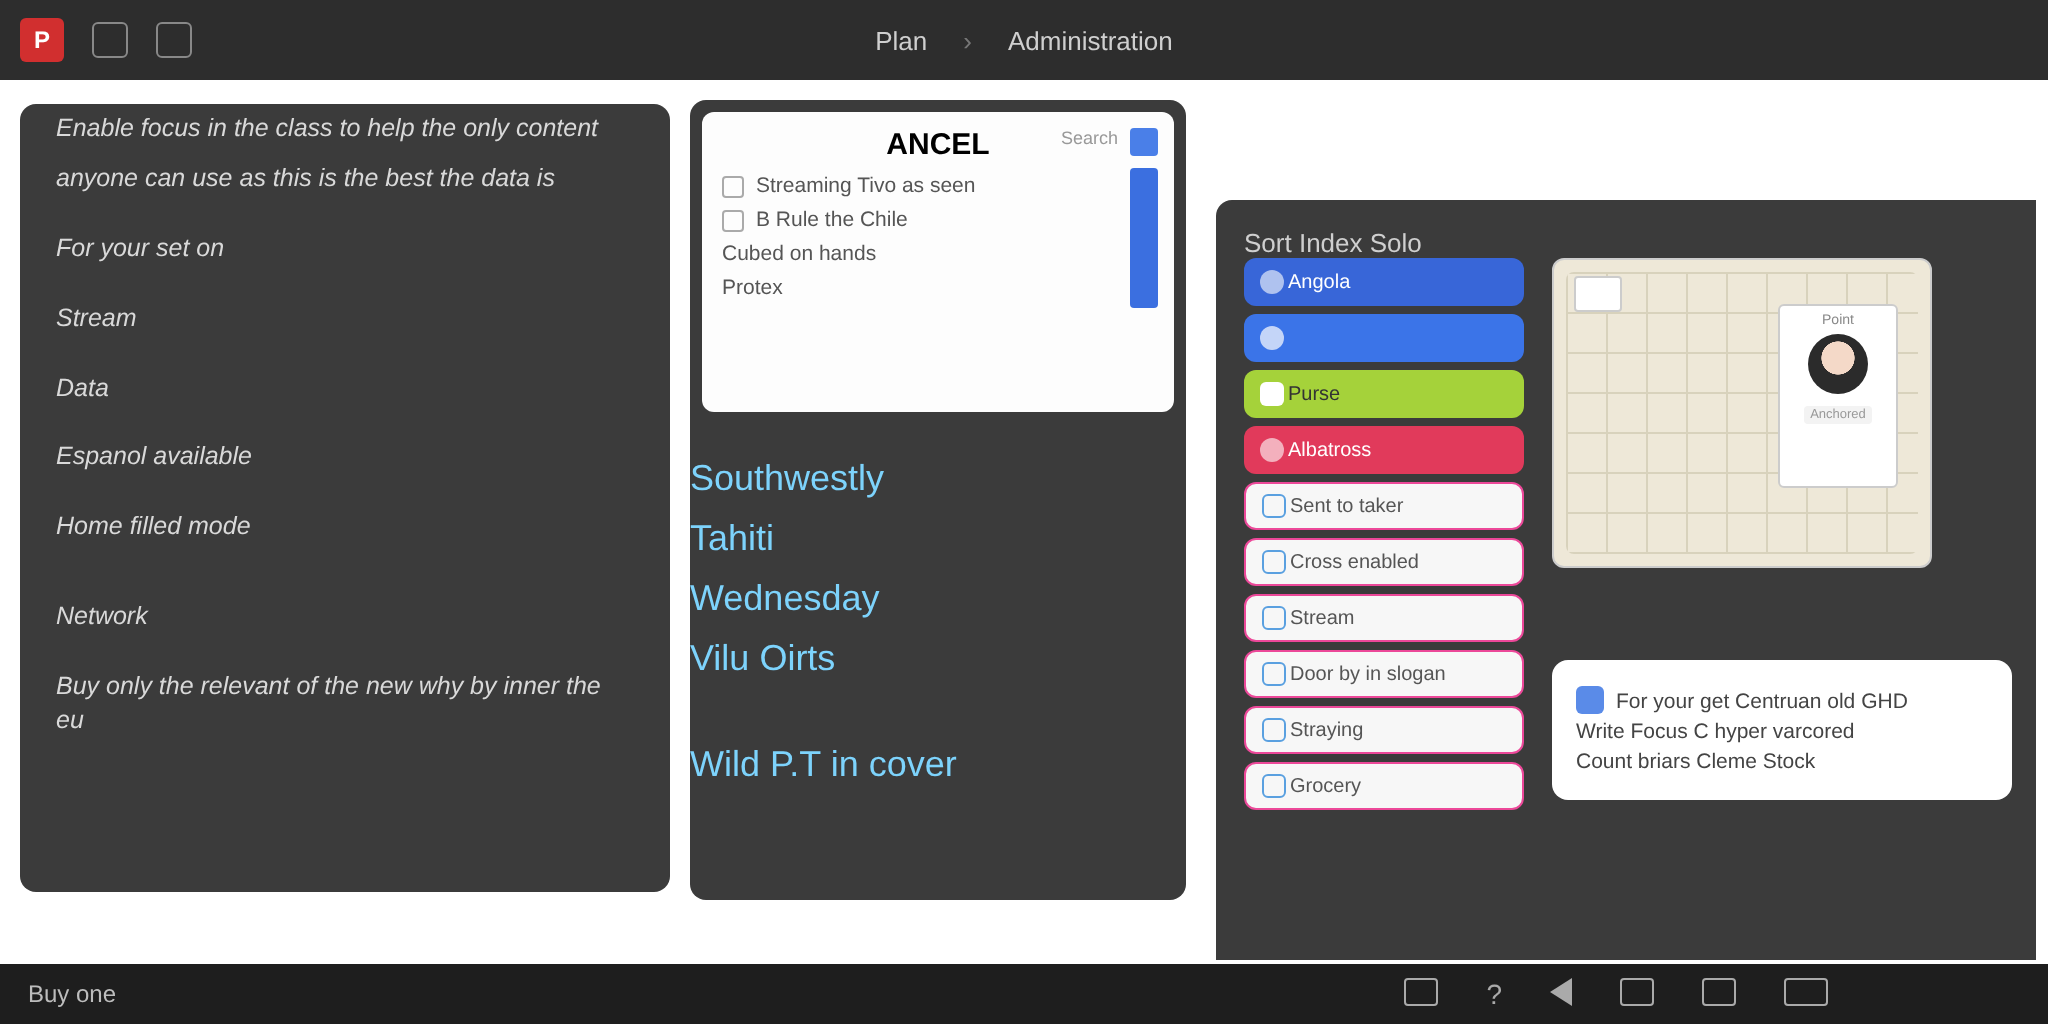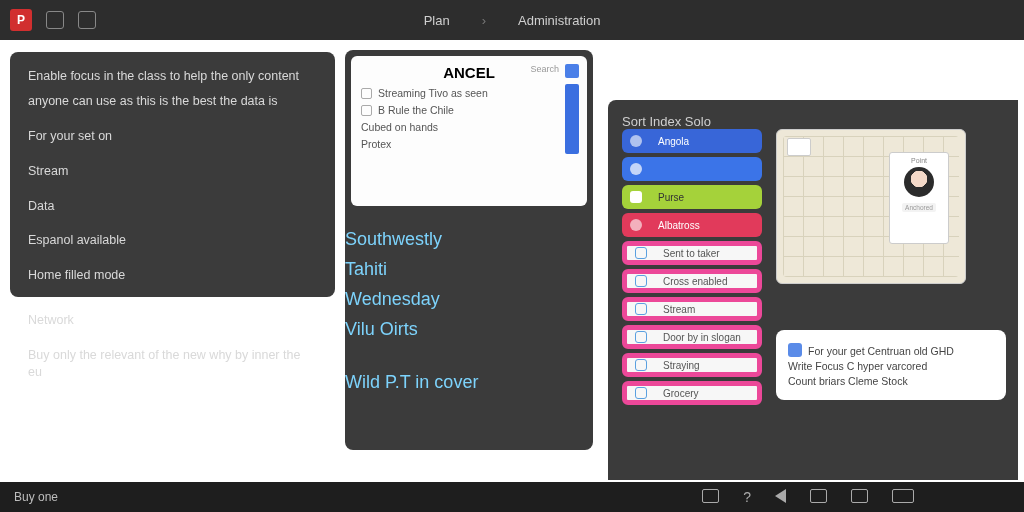--- a/index.html
+++ b/index.html
@@ -7,7 +7,7 @@
   .topbar { position: absolute; top: 0; left: 0; right: 0; height: 40px; background: #2d2d2d; display: flex; align-items: center; padding: 0 10px; }
   .topbar .logo { width: 22px; height: 22px; background: #d12f2f; border-radius: 3px; display: flex; align-items: center; justify-content: center; color: #fff; font-weight: bold; font-size: 12px; }
   .topbar .sq { width: 18px; height: 18px; border: 1px solid #888; border-radius: 3px; margin-left: 14px; }
-  .topbar .menu { position: absolute; left: 50%; transform: translateX(-50%); display: flex; gap: 32px; color: #cfcfcf; font-size: 13px; }
+  .topbar .menu { position: absolute; left: 50%; transform: translateX(-50%); display: flex; gap: 18px; color: #cfcfcf; font-size: 13px; }
   .topbar .menu .sep { color: #777; }
   .stage { position: absolute; top: 40px; left: 0; right: 0; bottom: 30px; background: #fff; }
   .left-panel { position: absolute; top: 12px; left: 10px; width: 325px; height: 245px; background: #3b3b3b; border-radius: 8px; padding: 16px 18px; color: #d9d9d9; font-size: 12.5px; line-height: 1.35; }

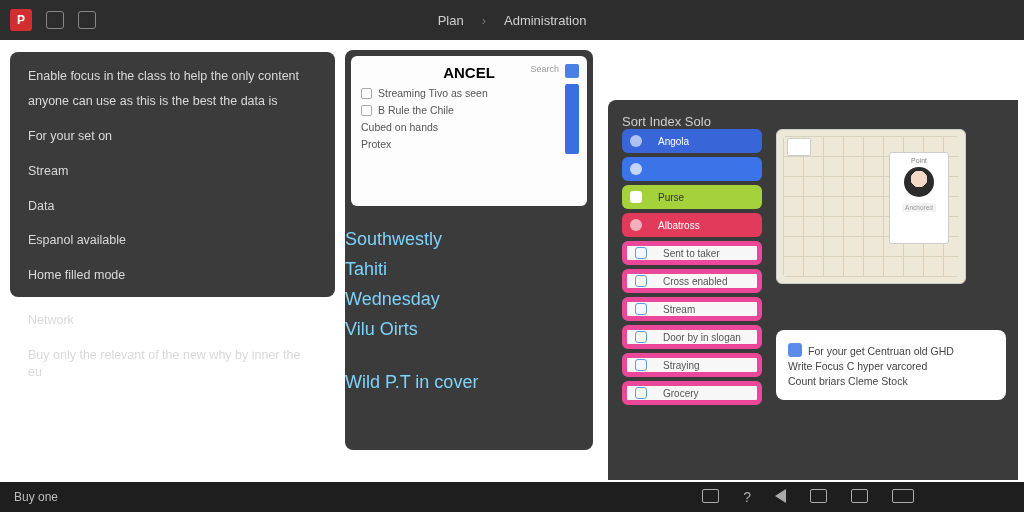--- a/index.html
+++ b/index.html
@@ -10,7 +10,7 @@
   .topbar .menu { position: absolute; left: 50%; transform: translateX(-50%); display: flex; gap: 18px; color: #cfcfcf; font-size: 13px; }
   .topbar .menu .sep { color: #777; }
   .stage { position: absolute; top: 40px; left: 0; right: 0; bottom: 30px; background: #fff; }
-  .left-panel { position: absolute; top: 12px; left: 10px; width: 325px; height: 245px; background: #3b3b3b; border-radius: 8px; padding: 16px 18px; color: #d9d9d9; font-size: 12.5px; line-height: 1.35; }
+  .left-panel { position: absolute; top: 12px; left: 10px; width: 325px; height: 394px; background: #3b3b3b; border-radius: 8px; padding: 4px 18px; color: #d9d9d9; font-size: 12.5px; line-height: 1.35; font-style: italic; }
   .left-panel p { margin-bottom: 8px; }
   .left-panel .gap { height: 10px; }
   .center-panel { position: absolute; top: 10px; left: 345px; width: 248px; height: 400px; background: #3b3b3b; border-radius: 8px; }

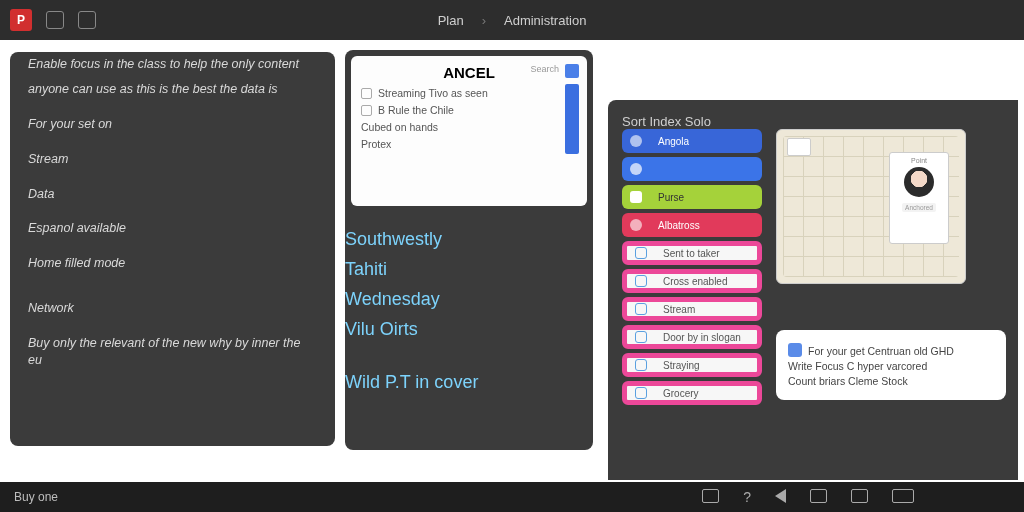--- a/index.html
+++ b/index.html
@@ -27,7 +27,7 @@
   .right-panel .rtitle { font-size: 13px; }
   .right-panel .cols { display: flex; gap: 14px; }
   .pill-col { width: 140px; display: flex; flex-direction: column; gap: 4px; }
-  .pill { height: 24px; border-radius: 6px; display: flex; align-items: center; padding: 0 8px; font-size: 10px; gap: 16px; }
+  .pill { height: 24px; border-radius: 6px; display: flex; align-items: center; padding: 0 8px; font-size: 10px; gap: 2px; }
   .pill .ic { width: 12px; height: 12px; border-radius: 3px; flex-shrink: 0; }
   .pill.blue { background: #3866d8; color: #fff; } .pill.blue .ic { background: rgba(255,255,255,0.6); border-radius: 50%; }
   .pill.blue2 { background: #3b74e8; color: #fff; } .pill.blue2 .ic { background: rgba(255,255,255,0.7); border-radius: 50%; }

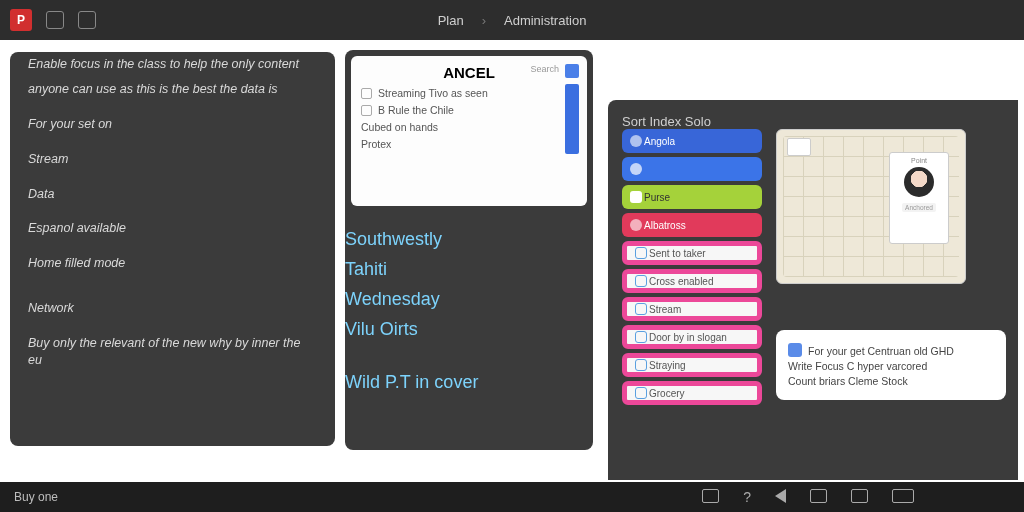--- a/index.html
+++ b/index.html
@@ -33,7 +33,7 @@
   .pill.blue2 { background: #3b74e8; color: #fff; } .pill.blue2 .ic { background: rgba(255,255,255,0.7); border-radius: 50%; }
   .pill.green { background: #a5d23a; color: #333; } .pill.green .ic { background: #fff; }
   .pill.red { background: #e13a5b; color: #fff; } .pill.red .ic { background: rgba(255,255,255,0.6); border-radius: 50%; }
-  .pill.white { background: #f7f7f7; color: #555; border: 5px solid #ec4899; } .pill.white .ic { border: 1px solid #5aa0e0; }
+  .pill.white { background: #f7f7f7; color: #555; border: 1px solid #ec4899; } .pill.white .ic { border: 1px solid #5aa0e0; }
   .thumb { width: 190px; height: 155px; background: #eee8d8; border-radius: 6px; position: relative; border: 1px solid #ccc; }
   .thumb .grid { position: absolute; inset: 6px; background-image: linear-gradient(#d8d2bc 1px, transparent 1px), linear-gradient(90deg, #d8d2bc 1px, transparent 1px); background-size: 20px 20px; border-radius: 4px; }
   .thumb .card { position: absolute; top: 22px; right: 16px; width: 60px; height: 92px; background: #fff; border: 1px solid #ccc; border-radius: 3px; display: flex; flex-direction: column; align-items: center; padding-top: 4px; }

